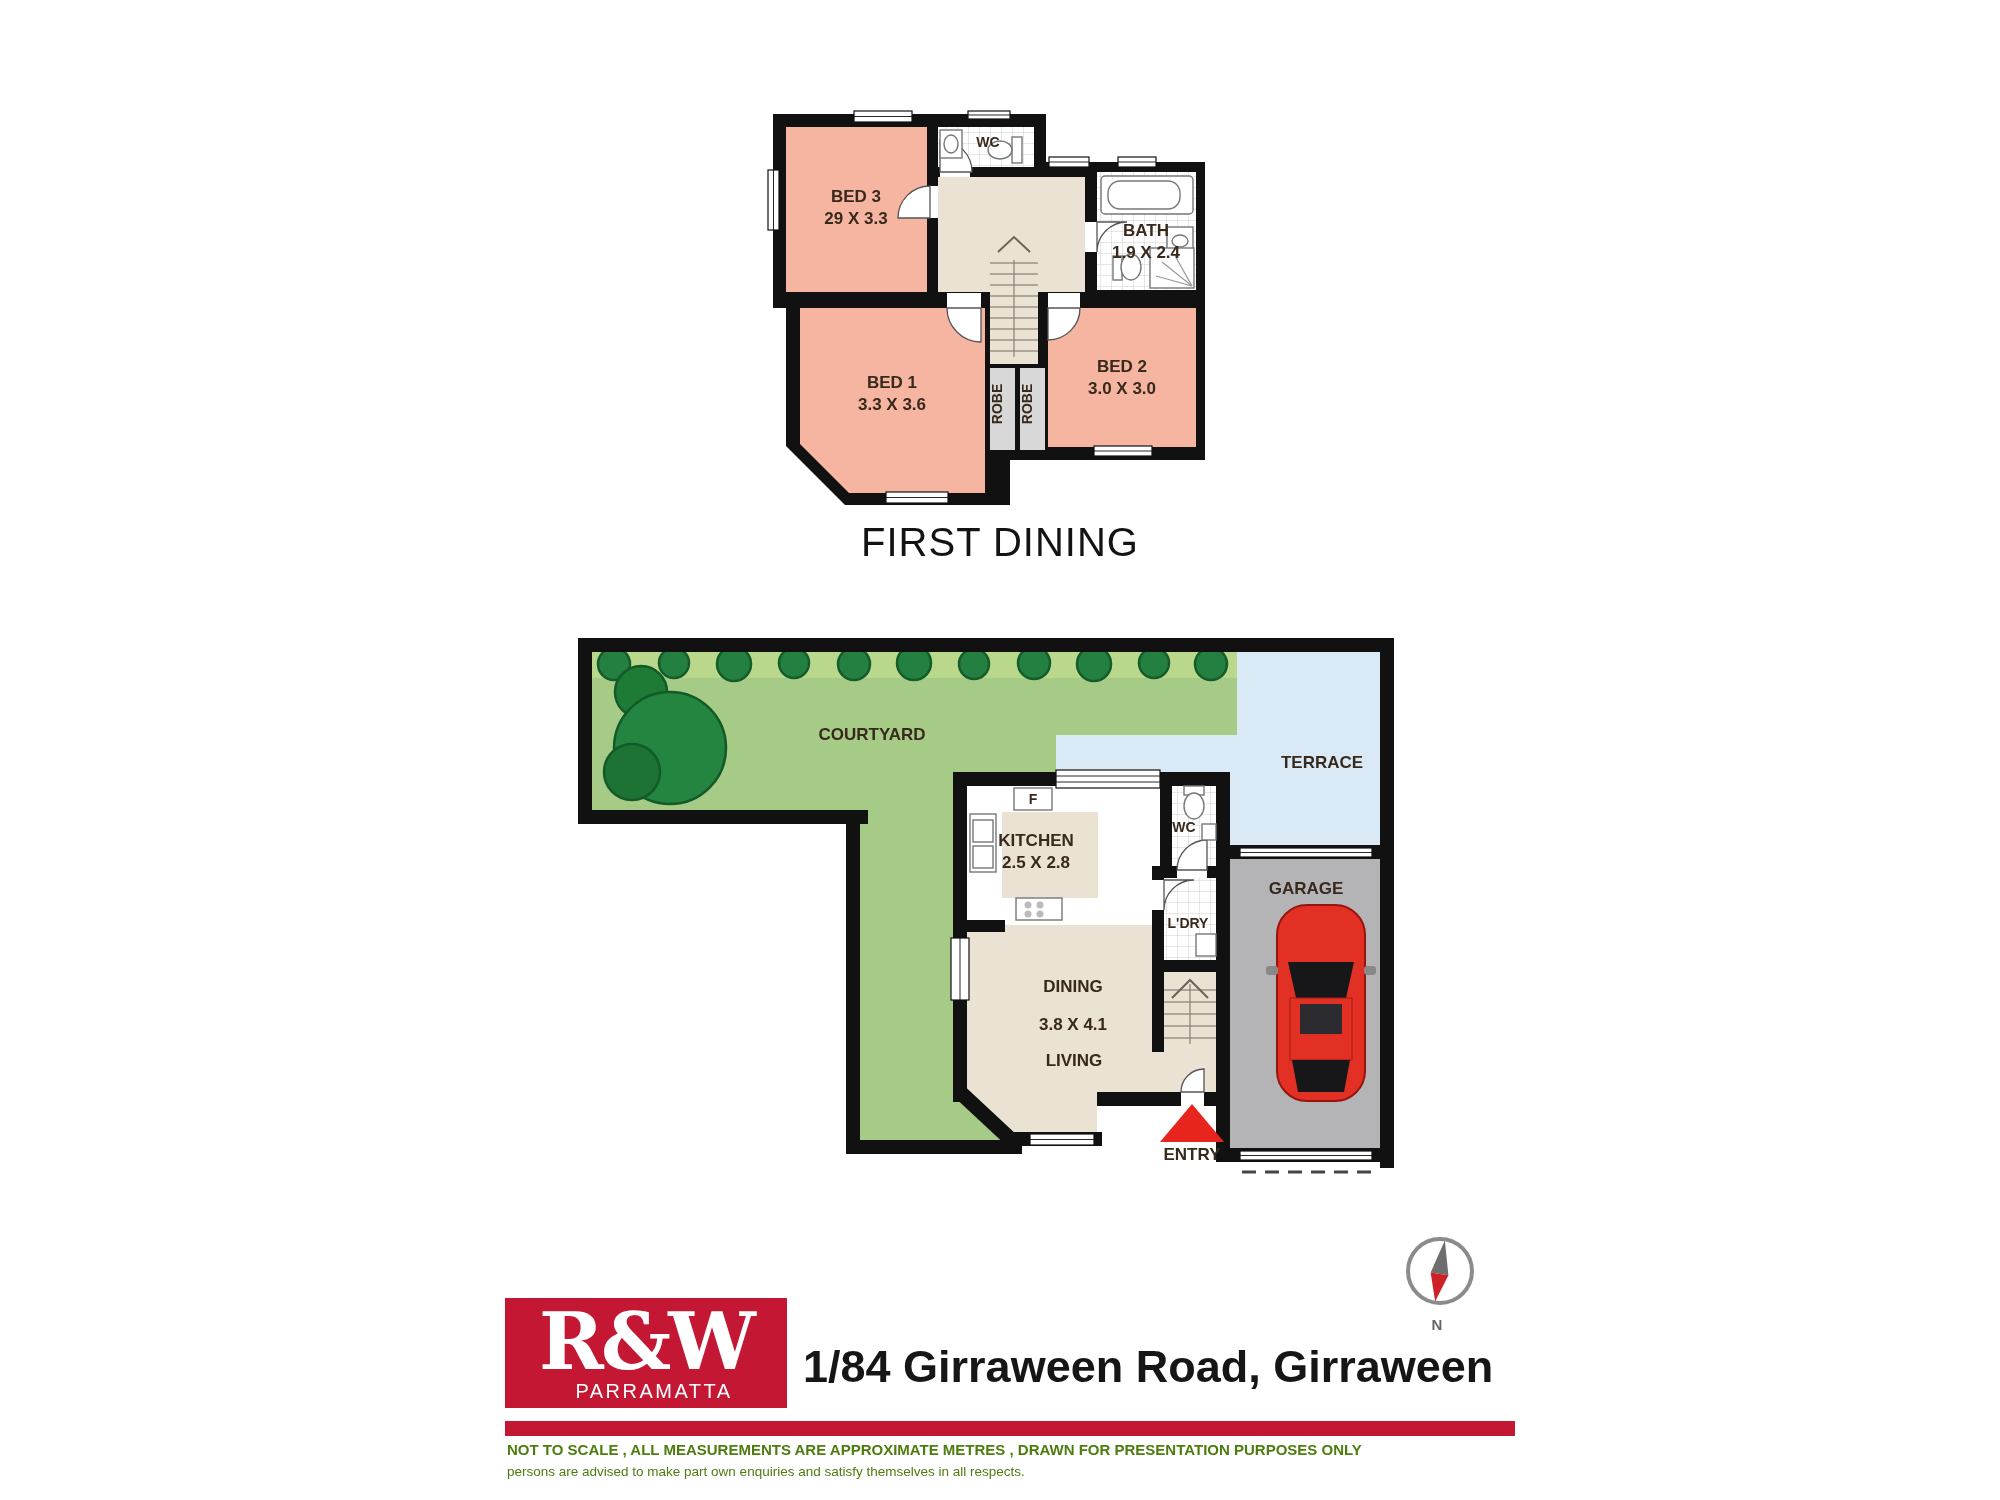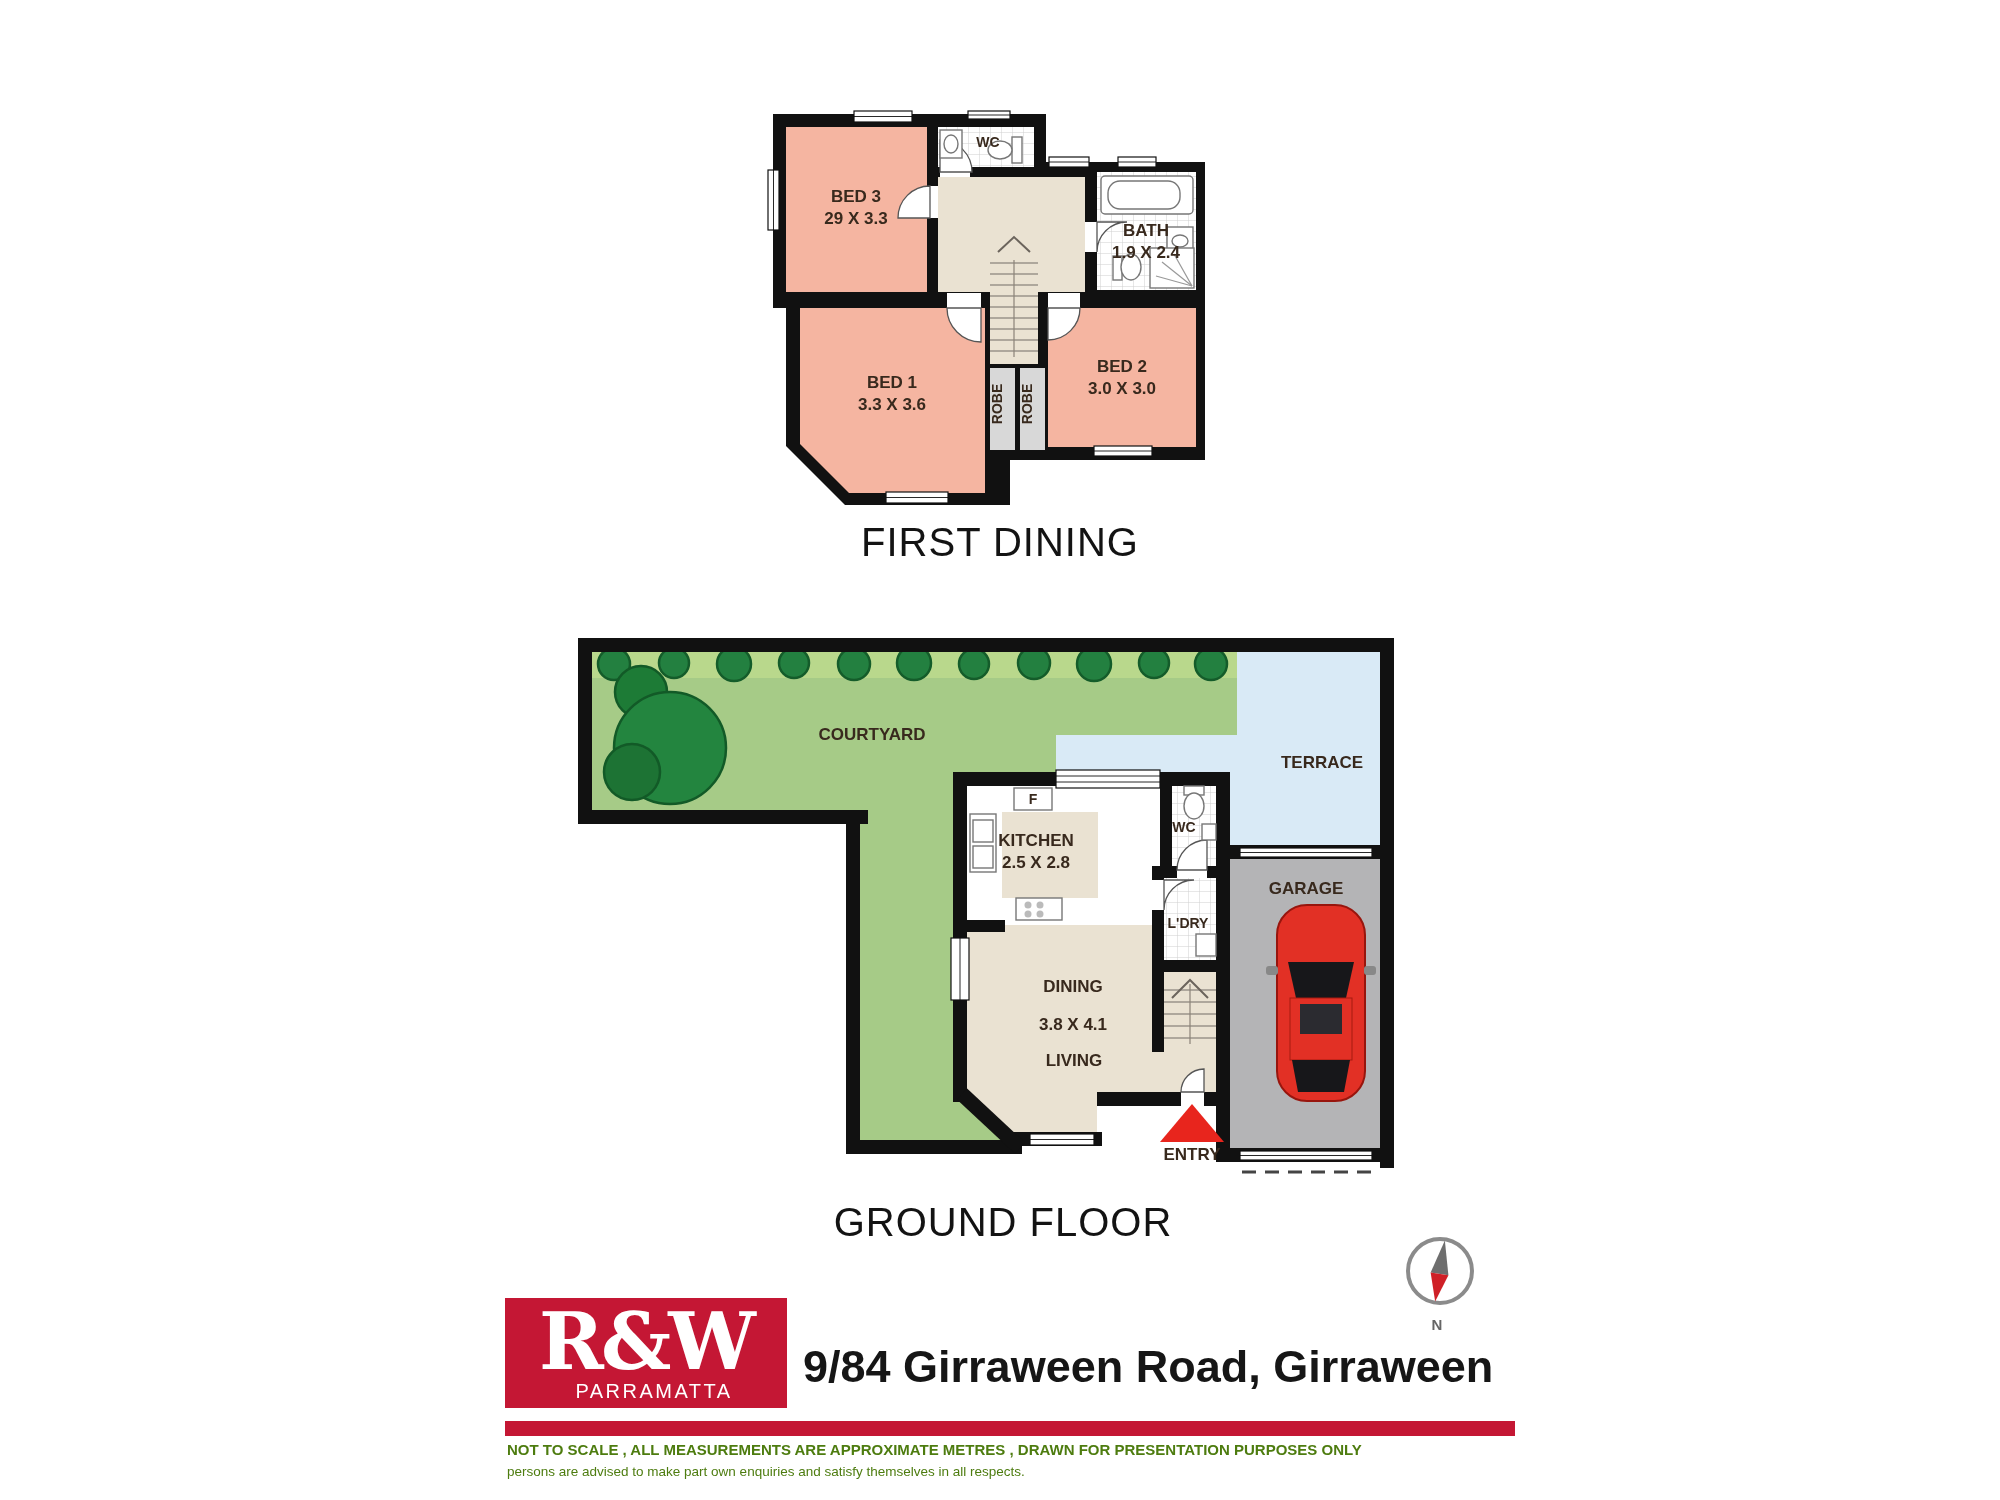--- a/index.html
+++ b/index.html
@@ -289,7 +289,6 @@
     <text class="rlabel" x="1192" y="1160">ENTRY</text>
   </svg>
 
-  <div class="floor-title abs" style="left:703px;top:1200px">GROUND FLOOR</div>
 
   <svg class="abs" style="left:1395px;top:1222px" width="95" height="118" viewBox="1395 1222 95 118">
     <circle cx="1440" cy="1271" r="32" fill="#ffffff" stroke="#8b8b8b" stroke-width="4"></circle>

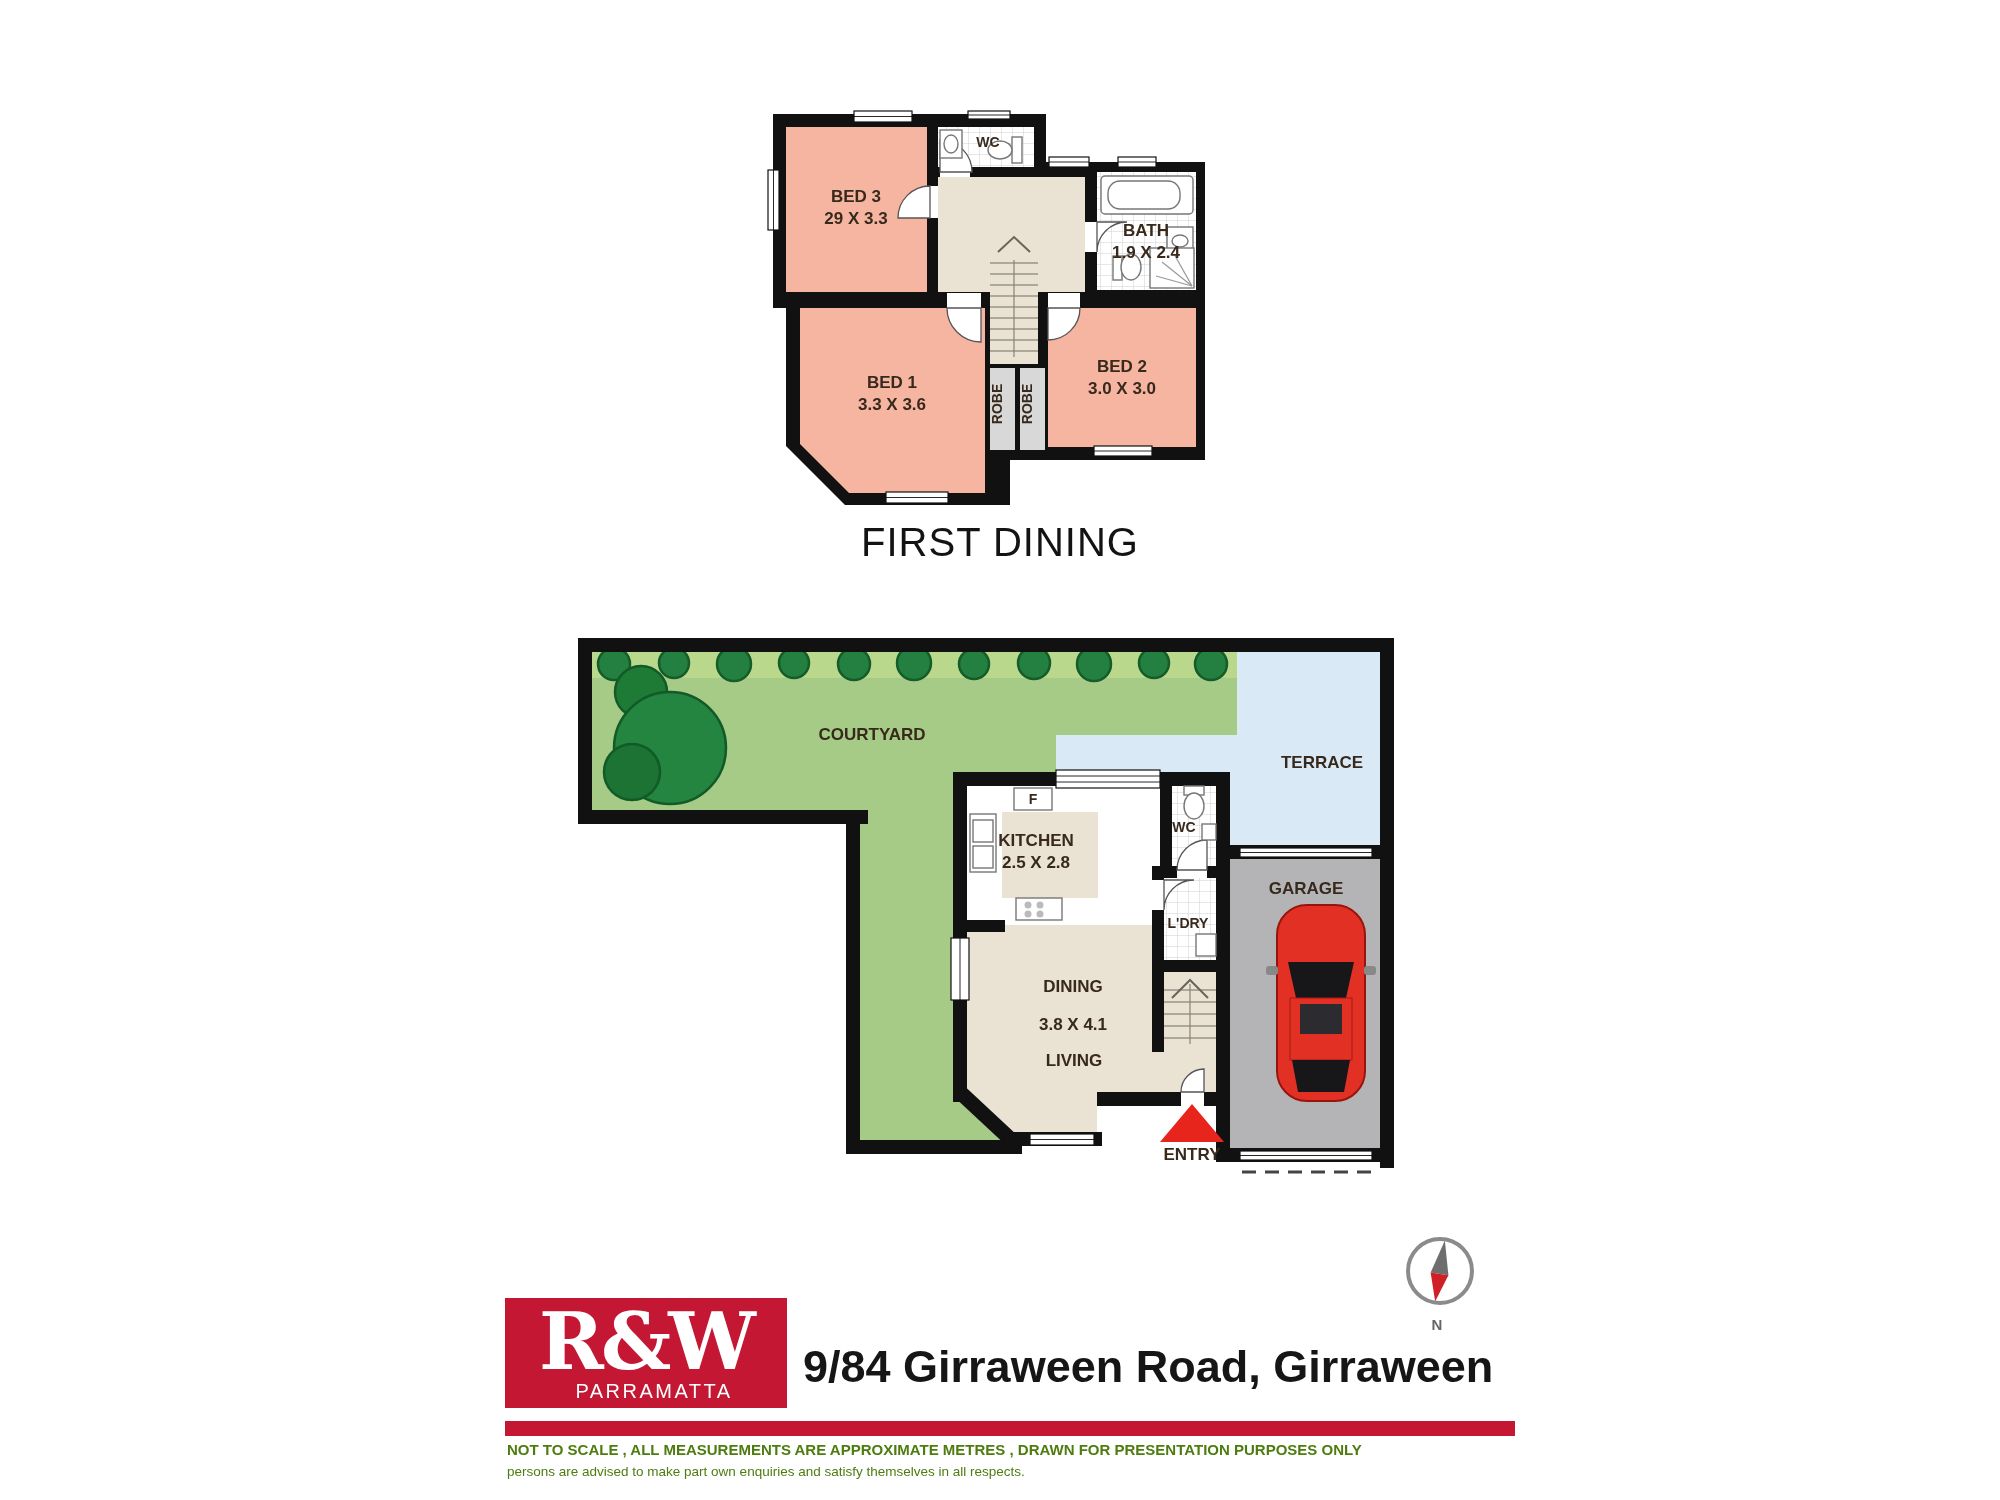--- a/index.html
+++ b/index.html
@@ -304,7 +304,7 @@
     <div class="suburb">PARRAMATTA</div>
   </div>
 
-  <div id="address" class="abs">9/84 Girraween Road, Girraween</div>
+  <div id="address" class="abs">1/84 Girraween Road, Girraween</div>
 
   <div id="redbar" class="abs"></div>
 

